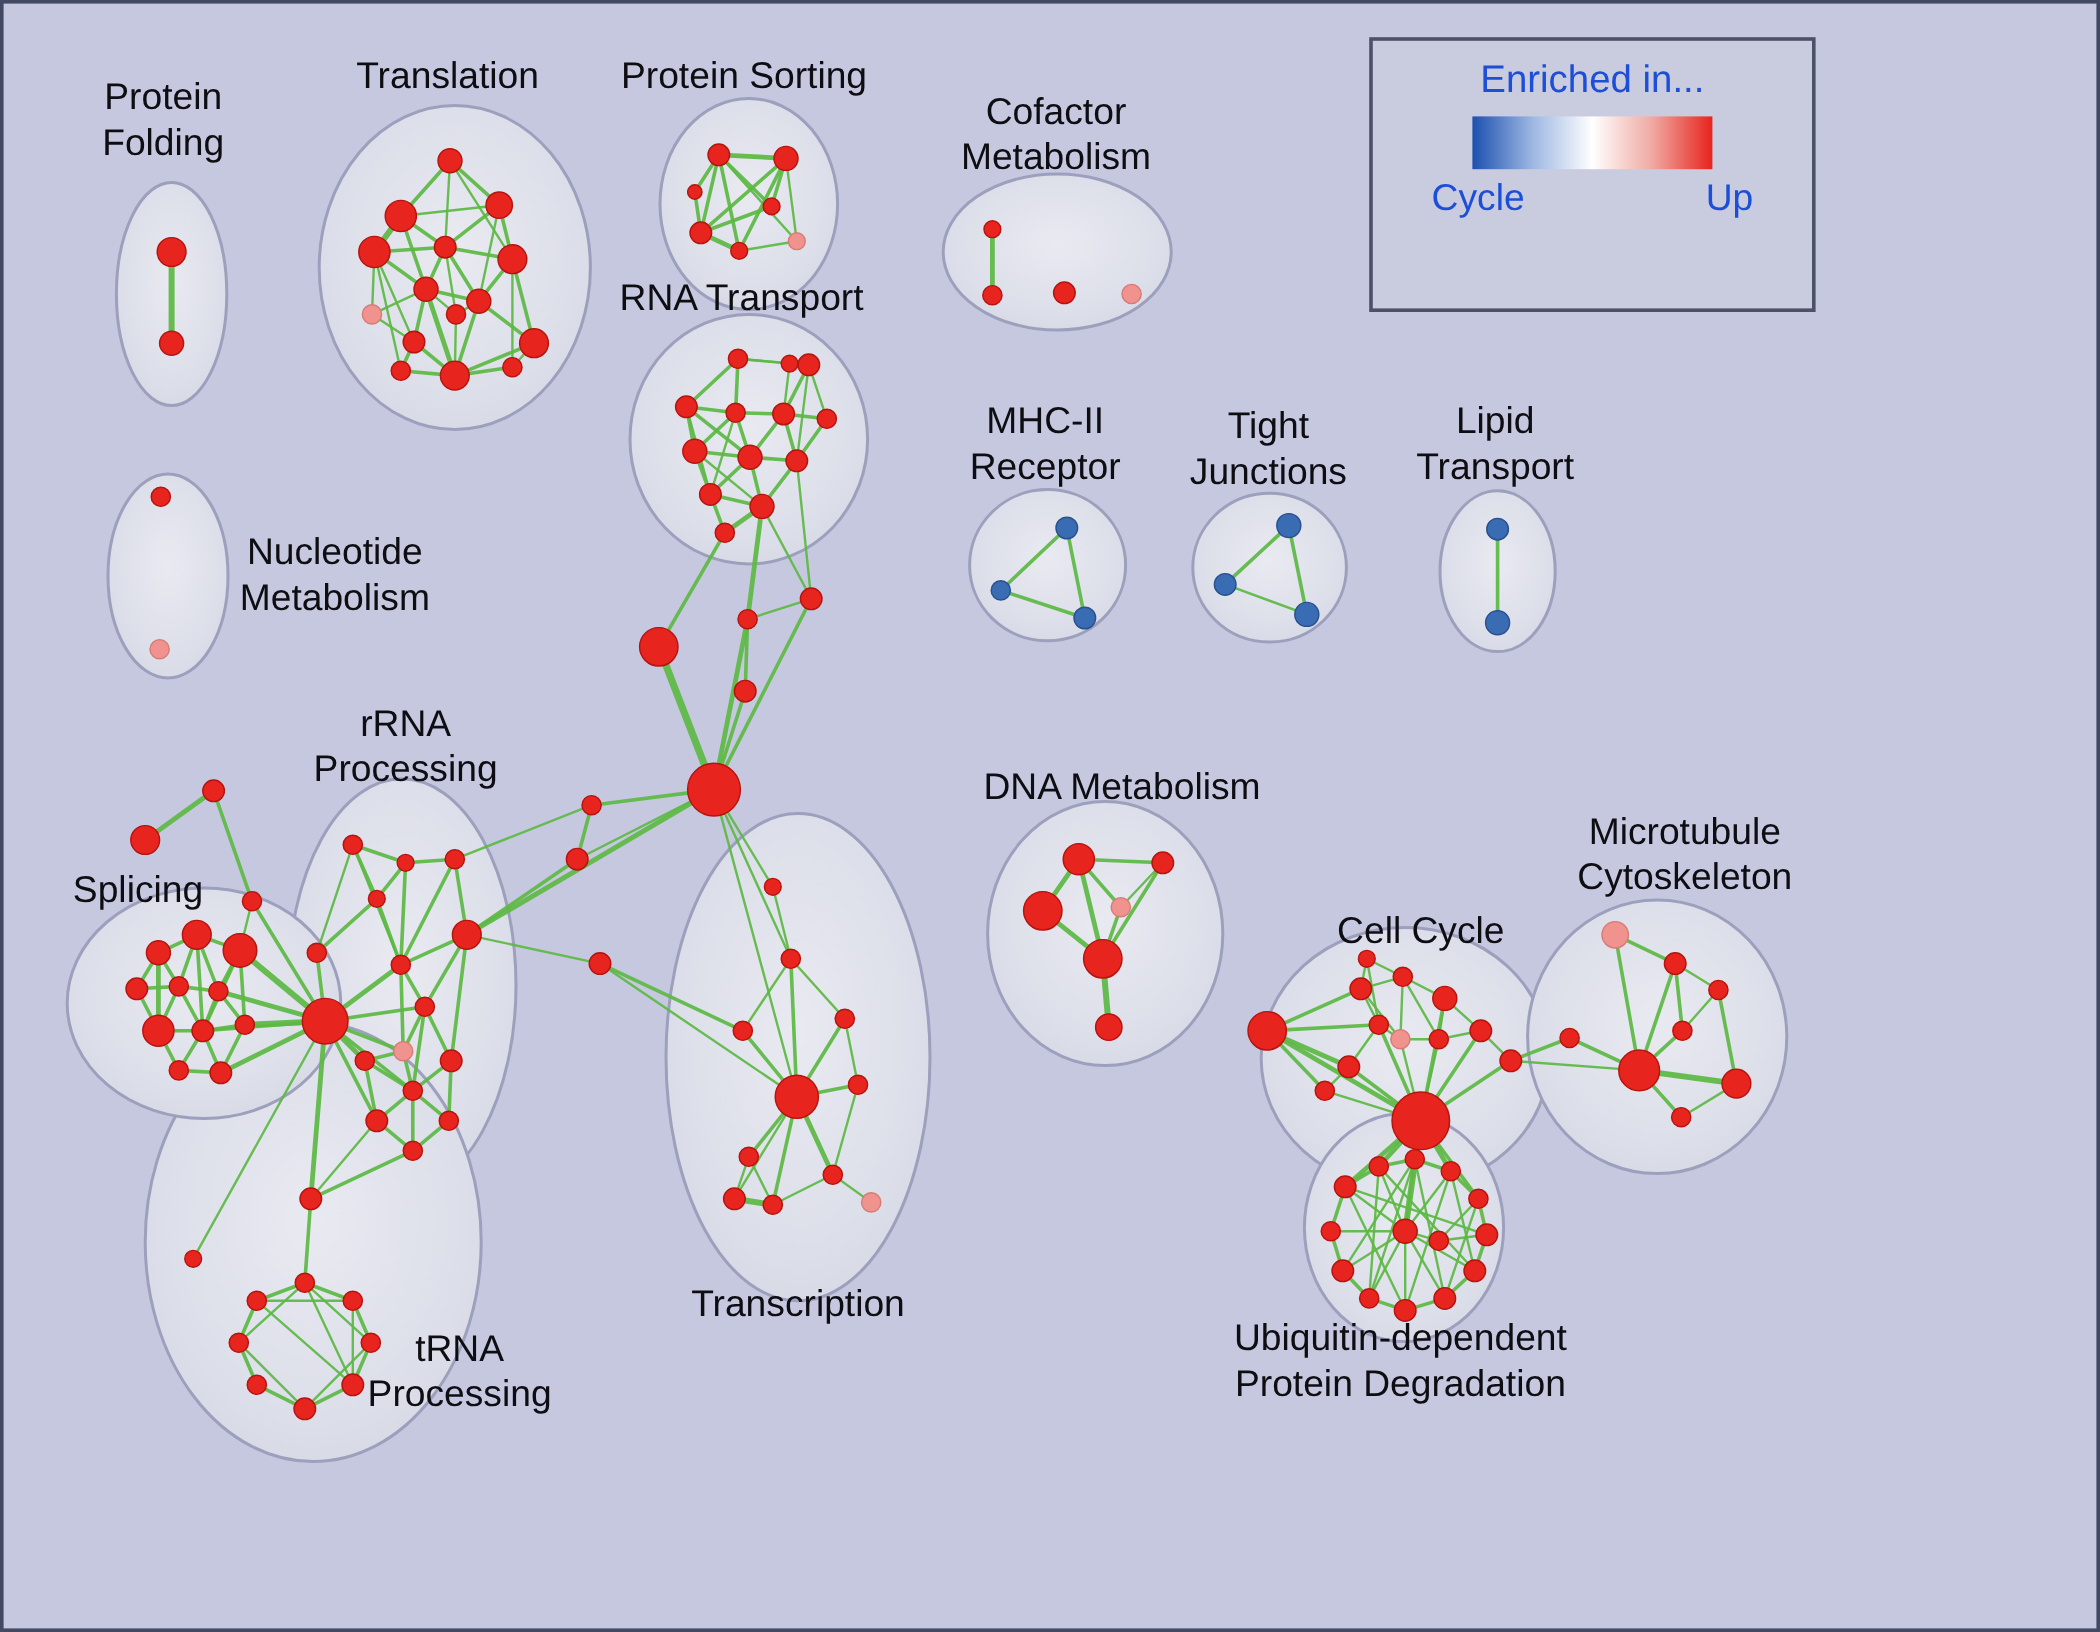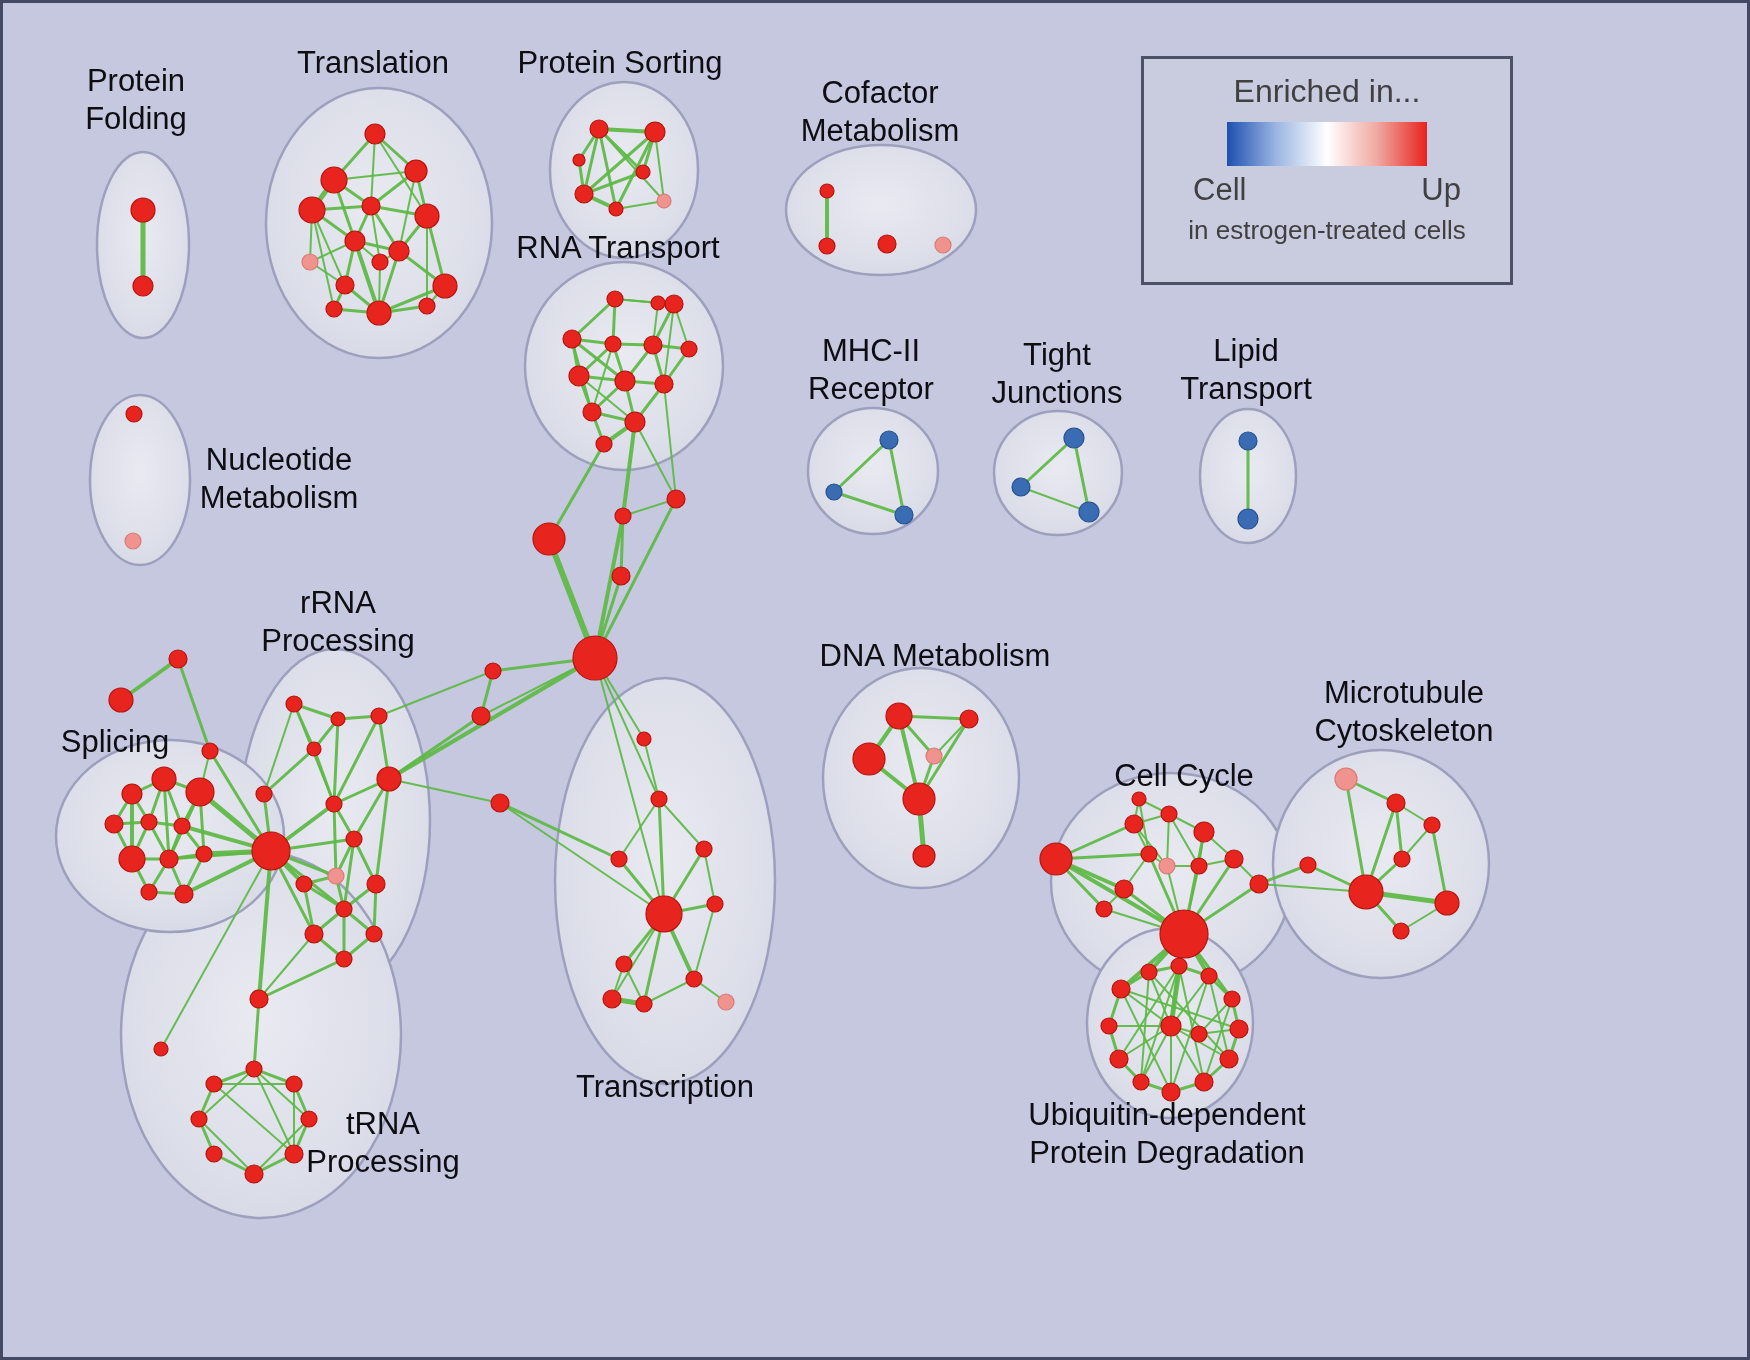--- a/index.html
+++ b/index.html
@@ -15,9 +15,9 @@
   svg#net-svg{position:absolute;left:0;top:0;}
   .cluster-label{font-size:31px;fill:#0d0d12;}
   .legend{
-    position:absolute;left:1138px;top:53px;width:372px;height:229px;
+    position:absolute;left:1138px;top:28px;width:372px;height:229px;
     border:3px solid #4c5168;background:#c9cbdf;
-    box-sizing:border-box;text-align:center;color:#404040;
+    box-sizing:border-box;text-align:center;color:#1d4ed8;
   }
   .legend-title{font-size:32px;margin-top:14px;}
   .legend-gradient{width:200px;height:44px;margin:12px auto 6px auto;}

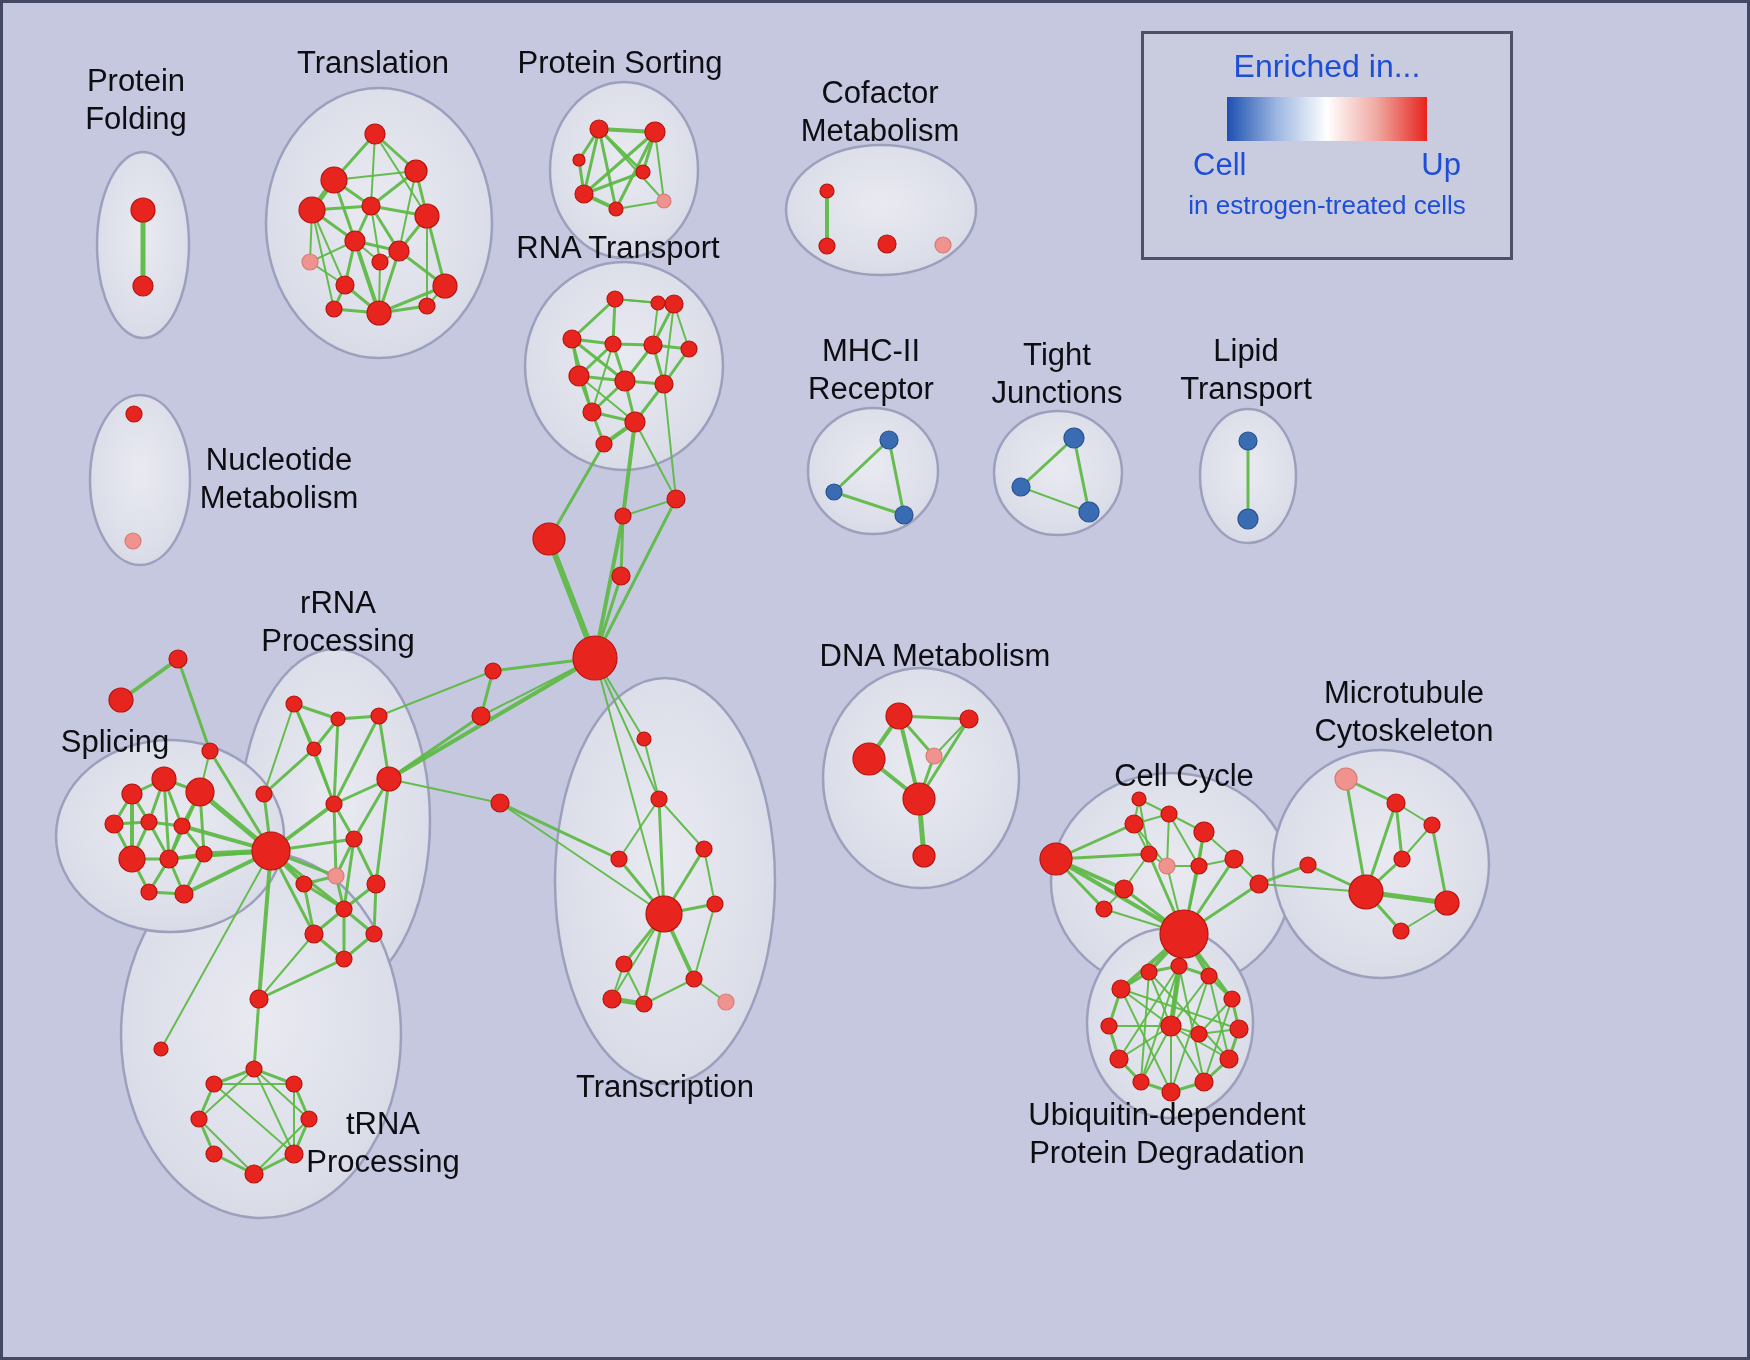--- a/index.html
+++ b/index.html
@@ -555,7 +555,7 @@
     <div class="legend-title">Enriched in...</div>
     <div class="legend-gradient" style="background: linear-gradient(to right, rgb(29, 80, 176), rgb(157, 183, 226), rgb(255, 255, 255), rgb(239, 169, 162), rgb(232, 35, 29));"></div>
     <div class="legend-scale-row">
-      <span>Cell</span>
+      <span>Cycle</span>
       <span>Up</span>
     </div>
     <div class="legend-caption">in estrogen-treated cells</div>

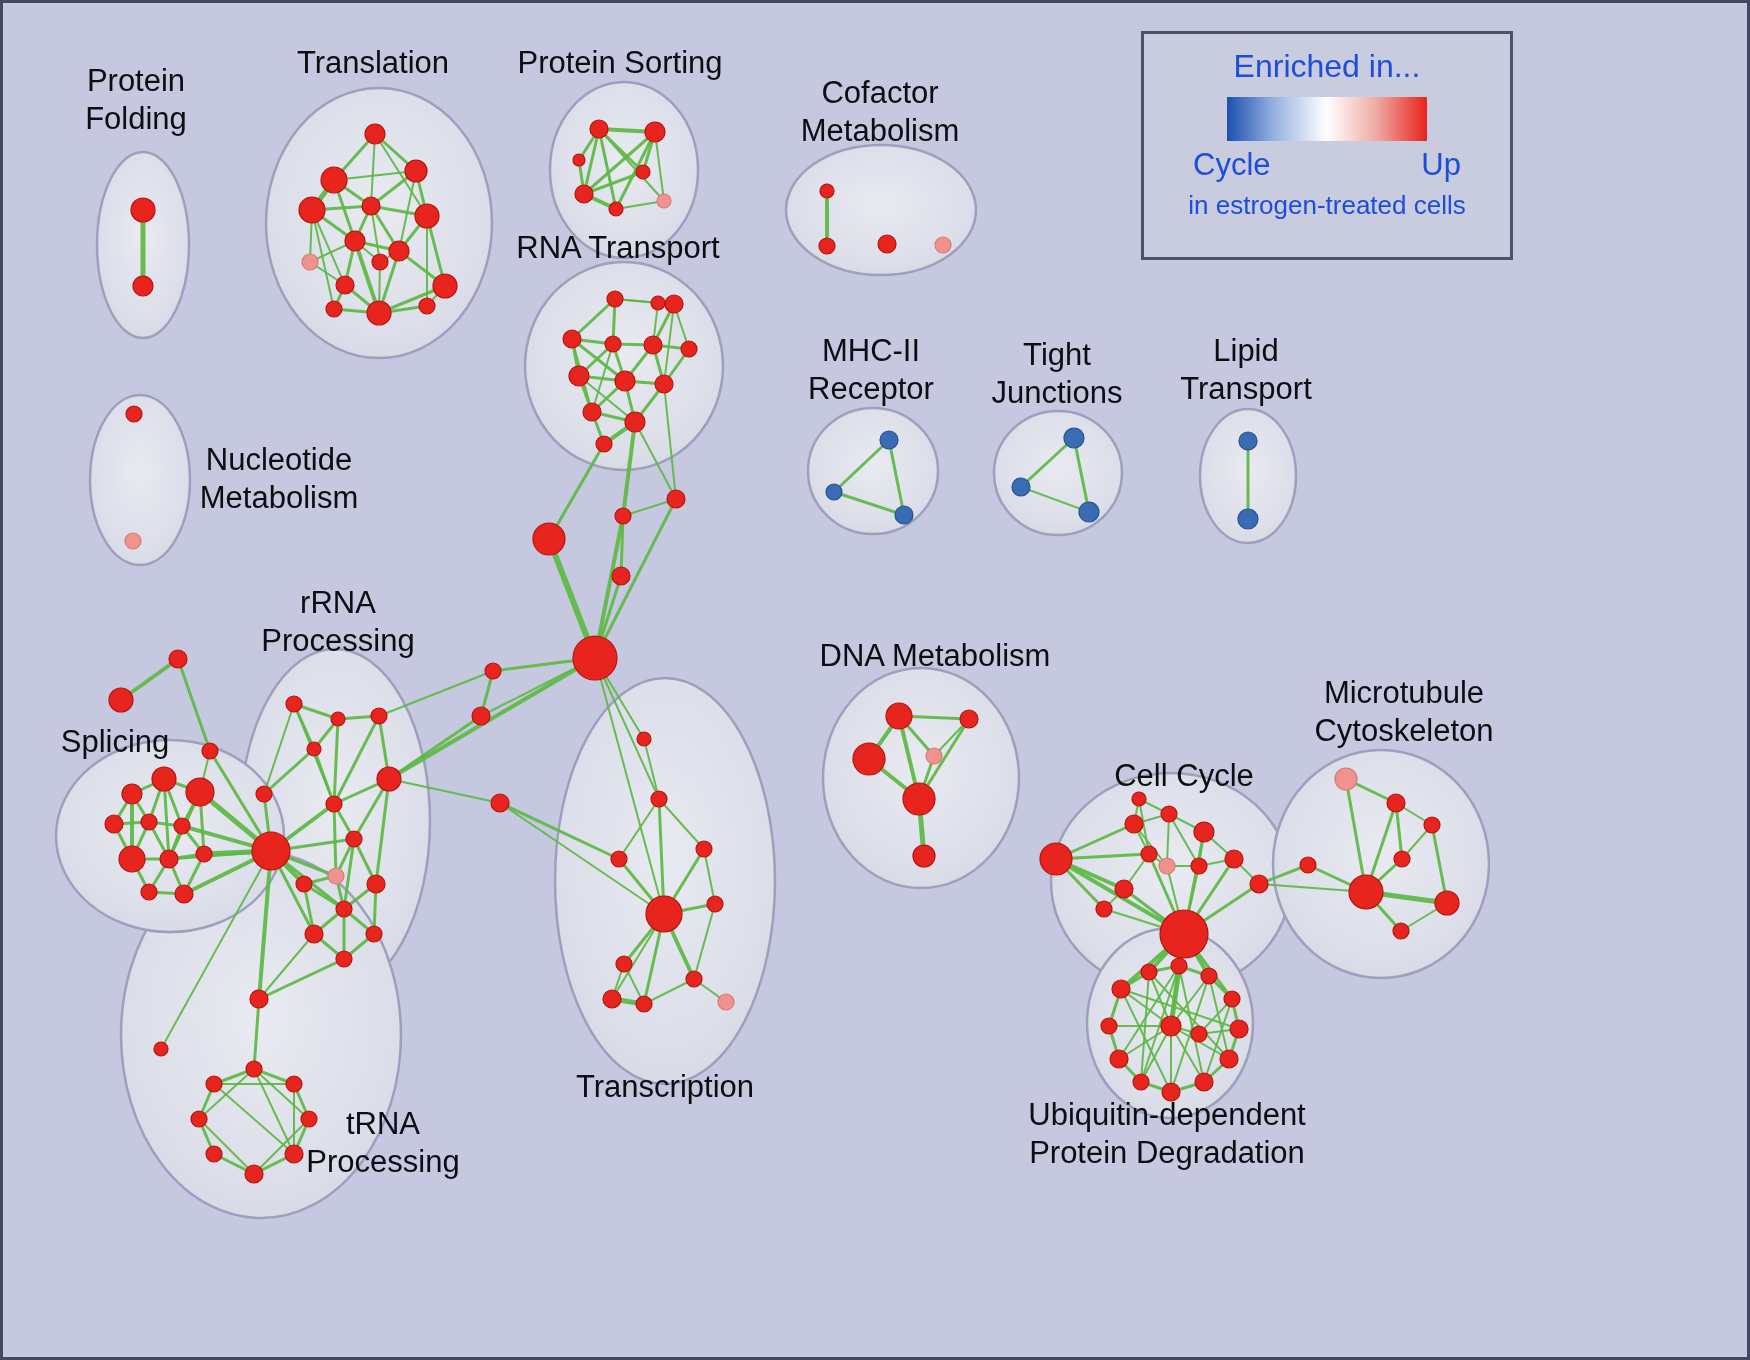--- a/index.html
+++ b/index.html
@@ -558,7 +558,6 @@
       <span>Cycle</span>
       <span>Up</span>
     </div>
-    <div class="legend-caption">in estrogen-treated cells</div>
   </div>
 
 </div>

